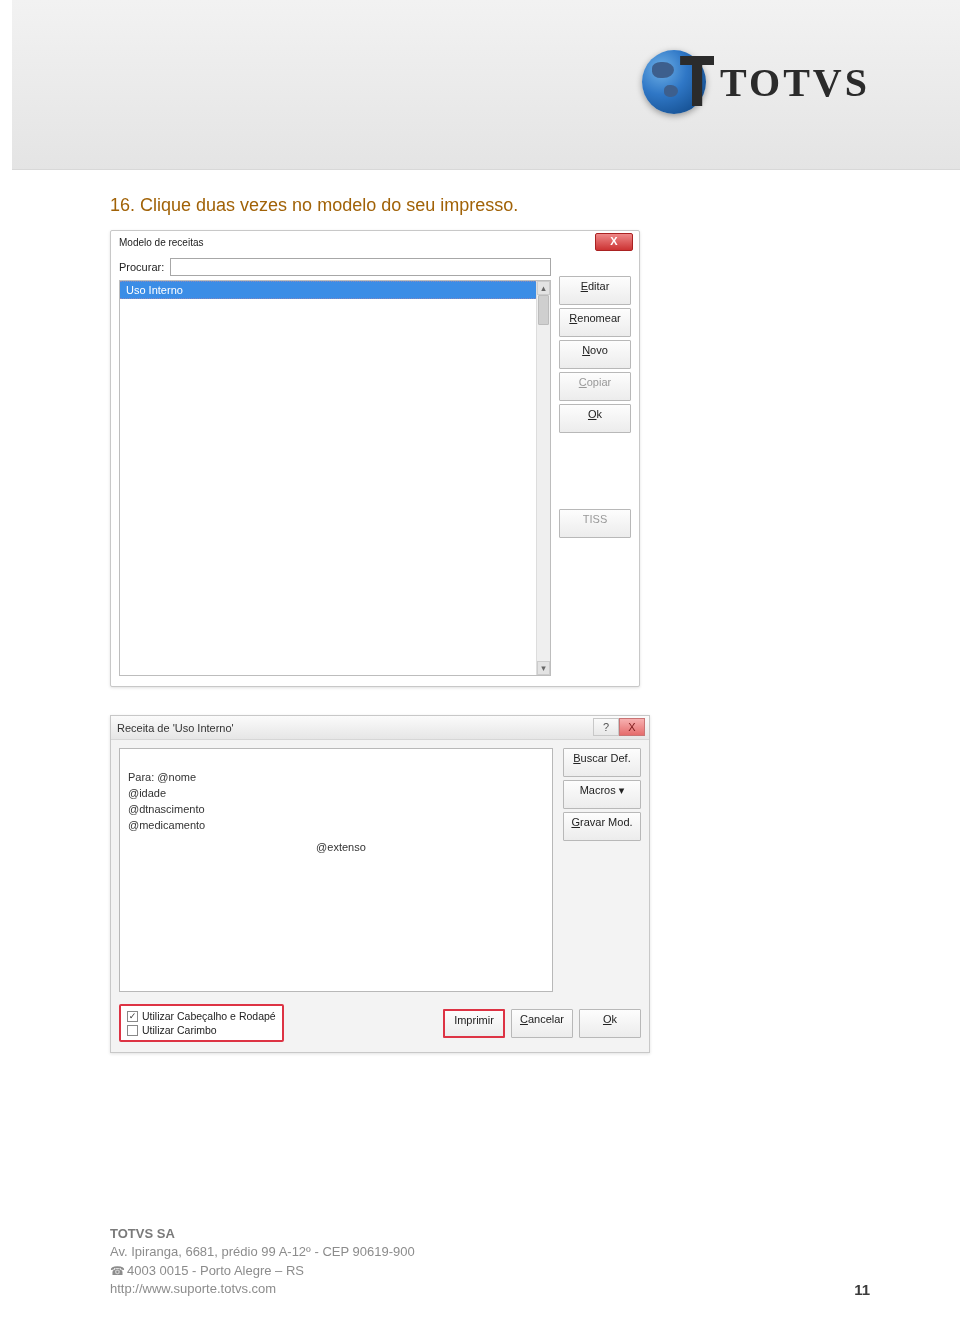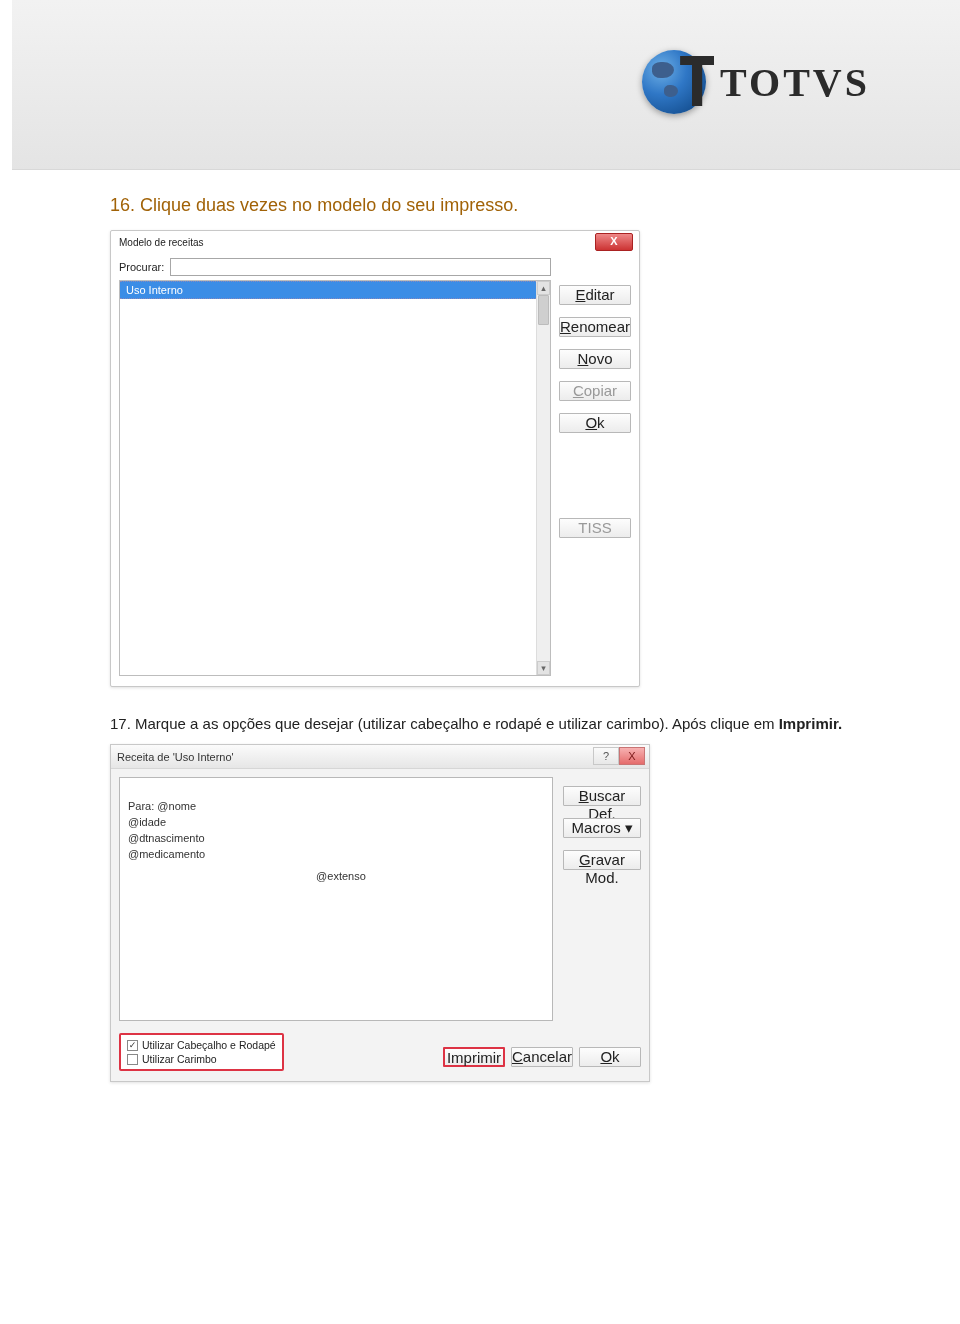--- a/index.html
+++ b/index.html
@@ -64,8 +64,8 @@
   .dialog1 .scrollbar .thumb { position:absolute; top:14px; left:1px; right:1px; height:30px; background:#cfcfcf; border:1px solid #bcbcbc; border-radius:1px;}
   .dialog1 .right { width: 72px; display:flex; flex-direction:column; gap:3px; padding-top:18px;}
   .dialog1 .btn, .dialog2 .btn {
-    height:20px; border:1px solid #b8b8b8; background:linear-gradient(#fdfdfd,#ececec);
-    font-size:15px; text-align:center; line-height:18px; color:#222; cursor:pointer; border-radius:1px;margin-top:9px;
+    height:29px; border:1px solid #b8b8b8; background:linear-gradient(#fdfdfd,#ececec);
+    font-size:11px; text-align:center; line-height:18px; color:#222; cursor:pointer; border-radius:1px;
   }
   .dialog1 .btn.disabled { color:#999; cursor:default;}
   .dialog1 .tiss-gap { height:70px; }

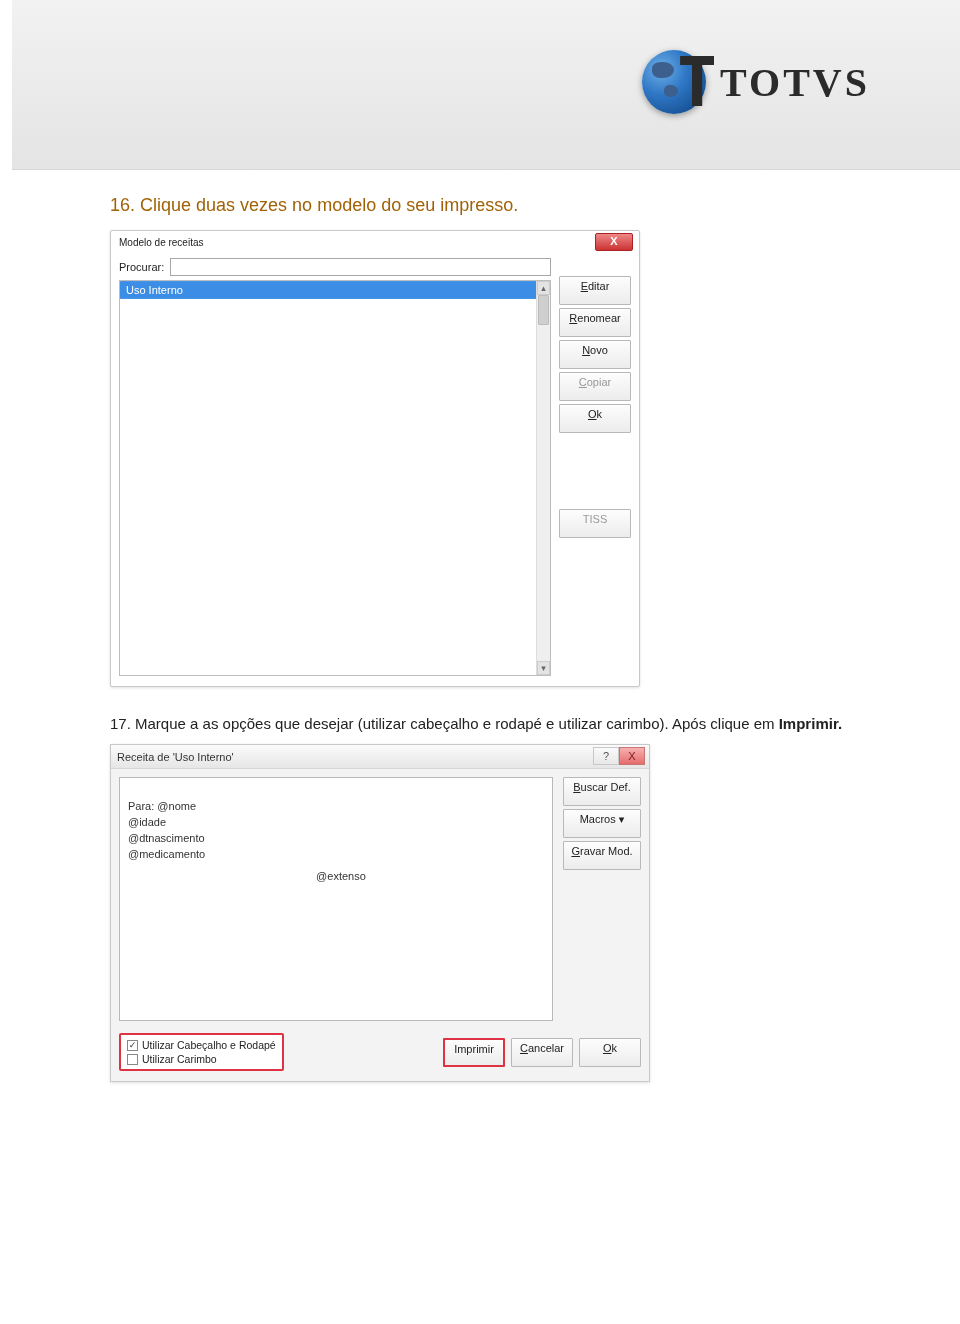--- a/index.html
+++ b/index.html
@@ -158,9 +158,6 @@
       </div>
     </div>
 
-    <p class="step-line2">
-      <span>17. Marque a as opções que desejar (utilizar cabeçalho e rodapé e utilizar carimbo). Após clique em </span><strong>Imprimir.</strong>
-    </p>
 
     <div class="dialog2">
       <div class="titlebar">

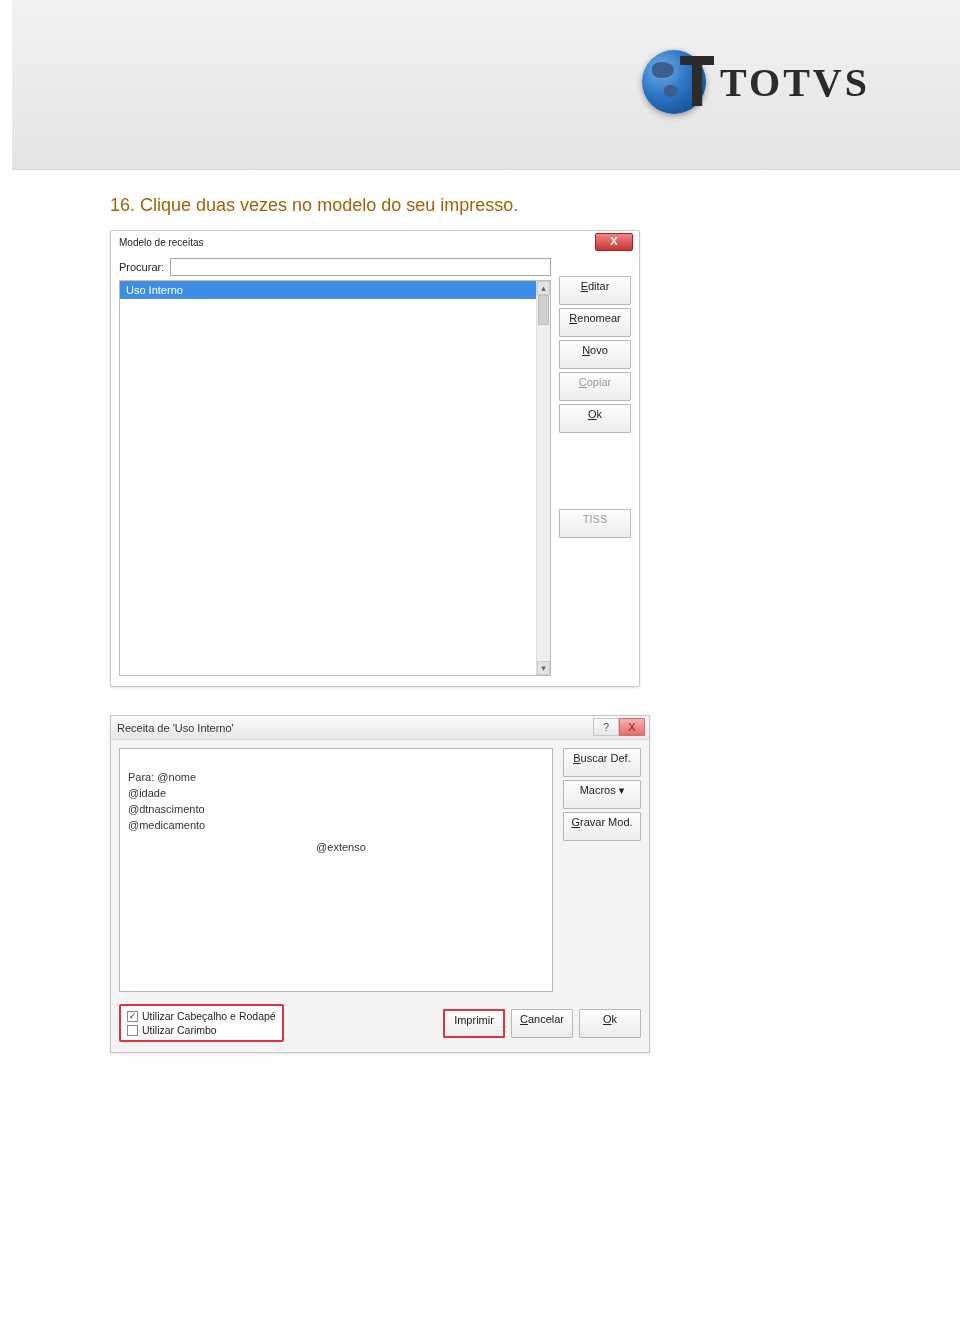--- a/index.html
+++ b/index.html
@@ -202,6 +202,13 @@
 
   </div>
 
+  <div class="footer">
+    <div class="company">TOTVS SA</div>
+    <div>Av. Ipiranga, 6681, prédio 99 A-12º - CEP 90619-900</div>
+    <div class="tel">4003 0015 - Porto Alegre – RS</div>
+    <div>http://www.suporte.totvs.com</div>
+    <div class="pagenum">11</div>
+  </div>
 
 </div>
 

